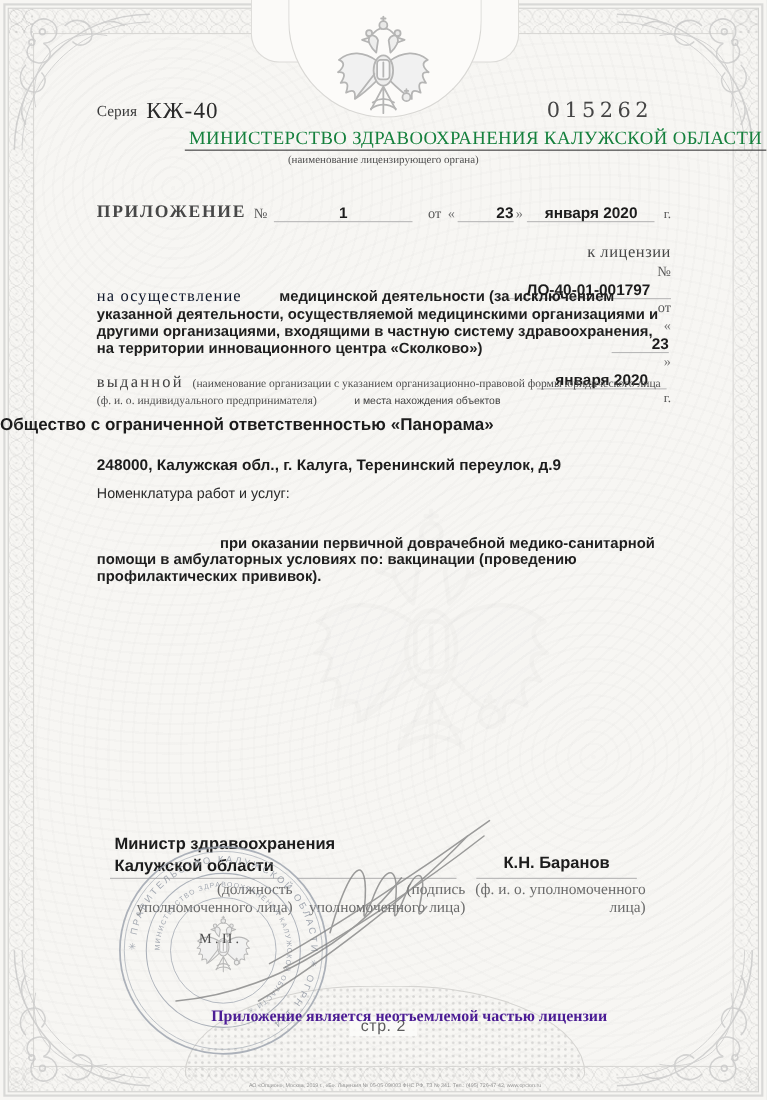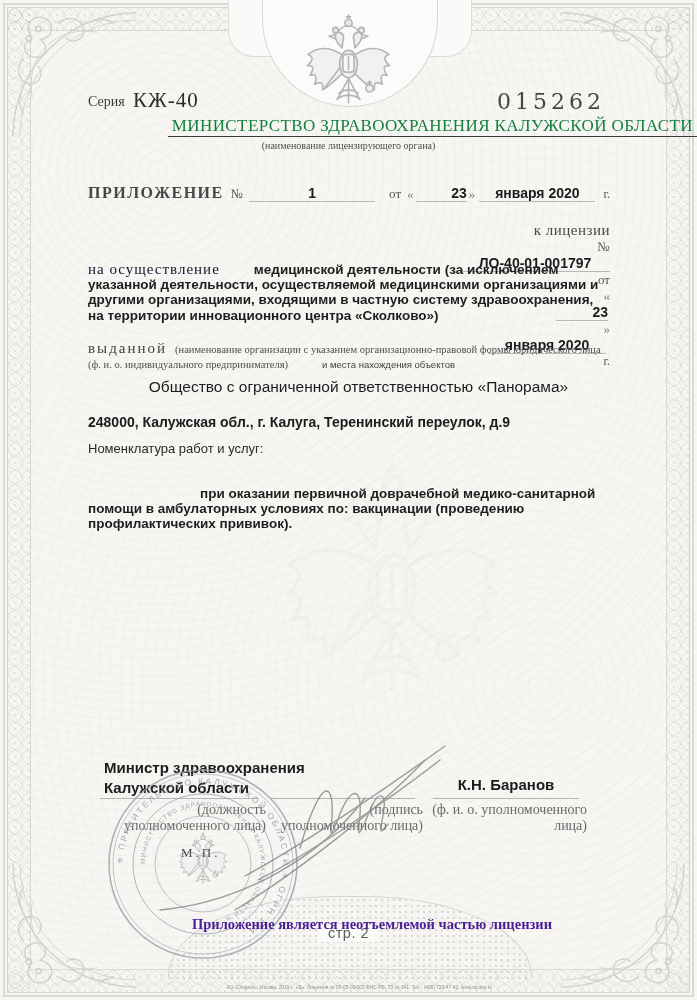--- a/index.html
+++ b/index.html
@@ -50,7 +50,7 @@
   .abs{position:absolute;}
   .series-label{left:88px;top:94px;font-size:14px;color:#3c3c3c;}
   .series-value{left:133px;top:88px;font-size:21px;color:#2b2b2b;letter-spacing:1px;}
-  .serial{left:497px;top:89px;font-family:"DejaVu Serif",serif;font-size:22px;
+  .serial{left:497px;top:89px;font-family:"DejaVu Serif",serif;font-size:19px;
     letter-spacing:4px;color:#454545;text-align:center;}
   .ministry{left:0;right:0;top:116px;text-align:right;font-size:17px;color:#15803d;letter-spacing:.4px;}
   .ministry span{border-bottom:1.6px solid #3a3a3a;padding:0 4px 1px;}

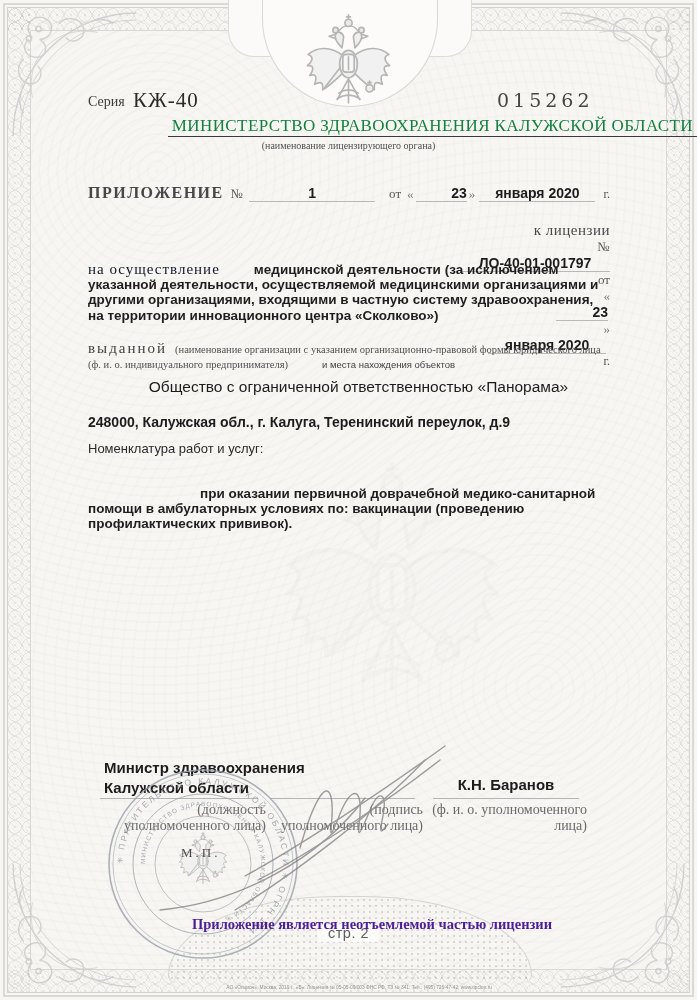--- a/index.html
+++ b/index.html
@@ -77,7 +77,7 @@
     font-size:10.5px;line-height:15px;color:#4f4f4f;}
   .issued .lbl{font-size:15px;color:#3f3f3f;letter-spacing:2px;margin-right:8px;}
   .issued .loc{font-family:"Liberation Sans",sans-serif;font-size:9.5px;color:#3f3f3f;margin-left:34px;}
-  .orgname{left:0;right:0;top:378px;text-align:center;font-weight:normal;font-size:15.5px;color:#1c1c1c;margin-left:20px;}
+  .orgname{left:0;right:0;top:378px;text-align:left;font-weight:bold;font-size:15.5px;color:#1c1c1c;}
   .address{left:88px;top:414px;font-weight:bold;font-size:14px;color:#1c1c1c;}
   .nomen-title{left:88px;top:441px;font-size:13px;color:#2a2a2a;}
   .nomen-p1{left:88px;top:456px;width:530px;font-weight:bold;font-size:13.5px;line-height:14.8px;color:#1e1e1e;}

